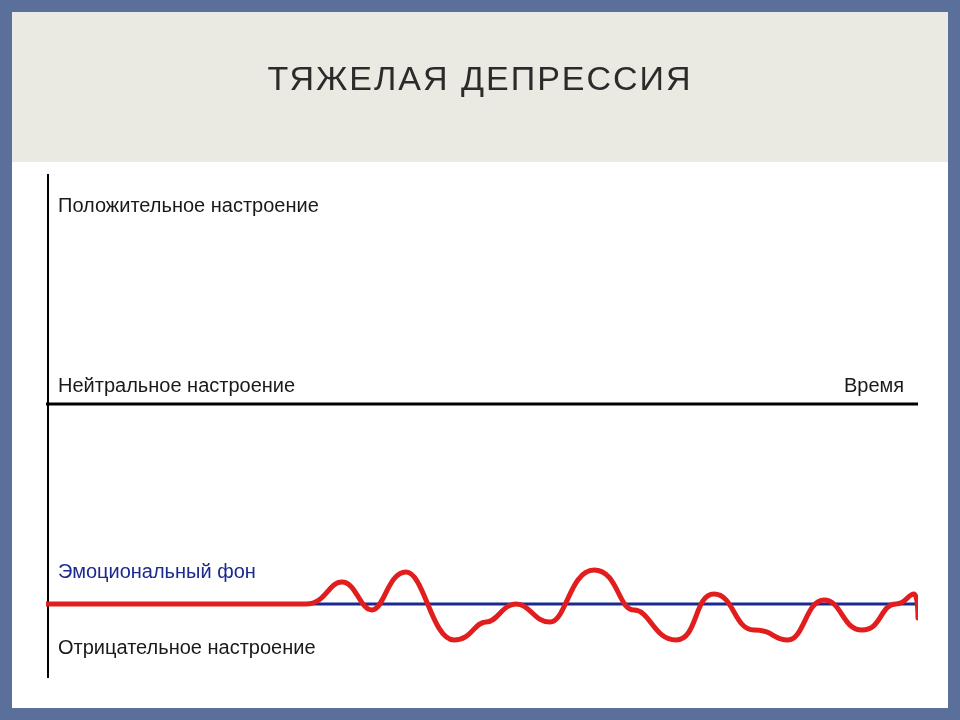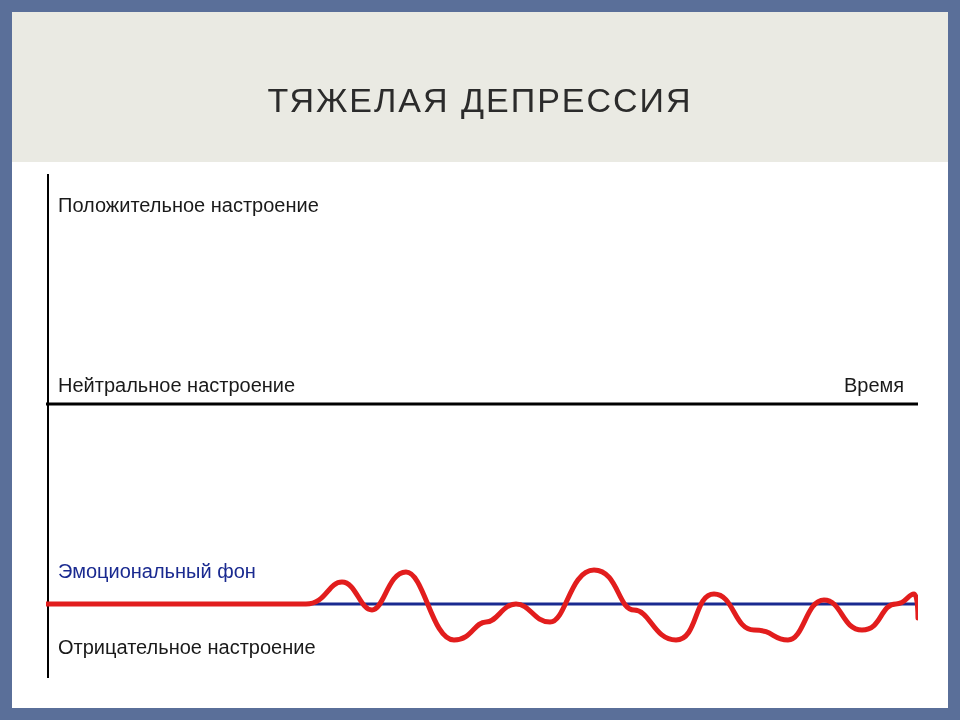--- a/index.html
+++ b/index.html
@@ -28,7 +28,7 @@
     display: flex;
     align-items: flex-end;
     justify-content: center;
-    padding-bottom: 42px;
+    padding-bottom: 64px;
     box-sizing: border-box;
   }
   .title {

